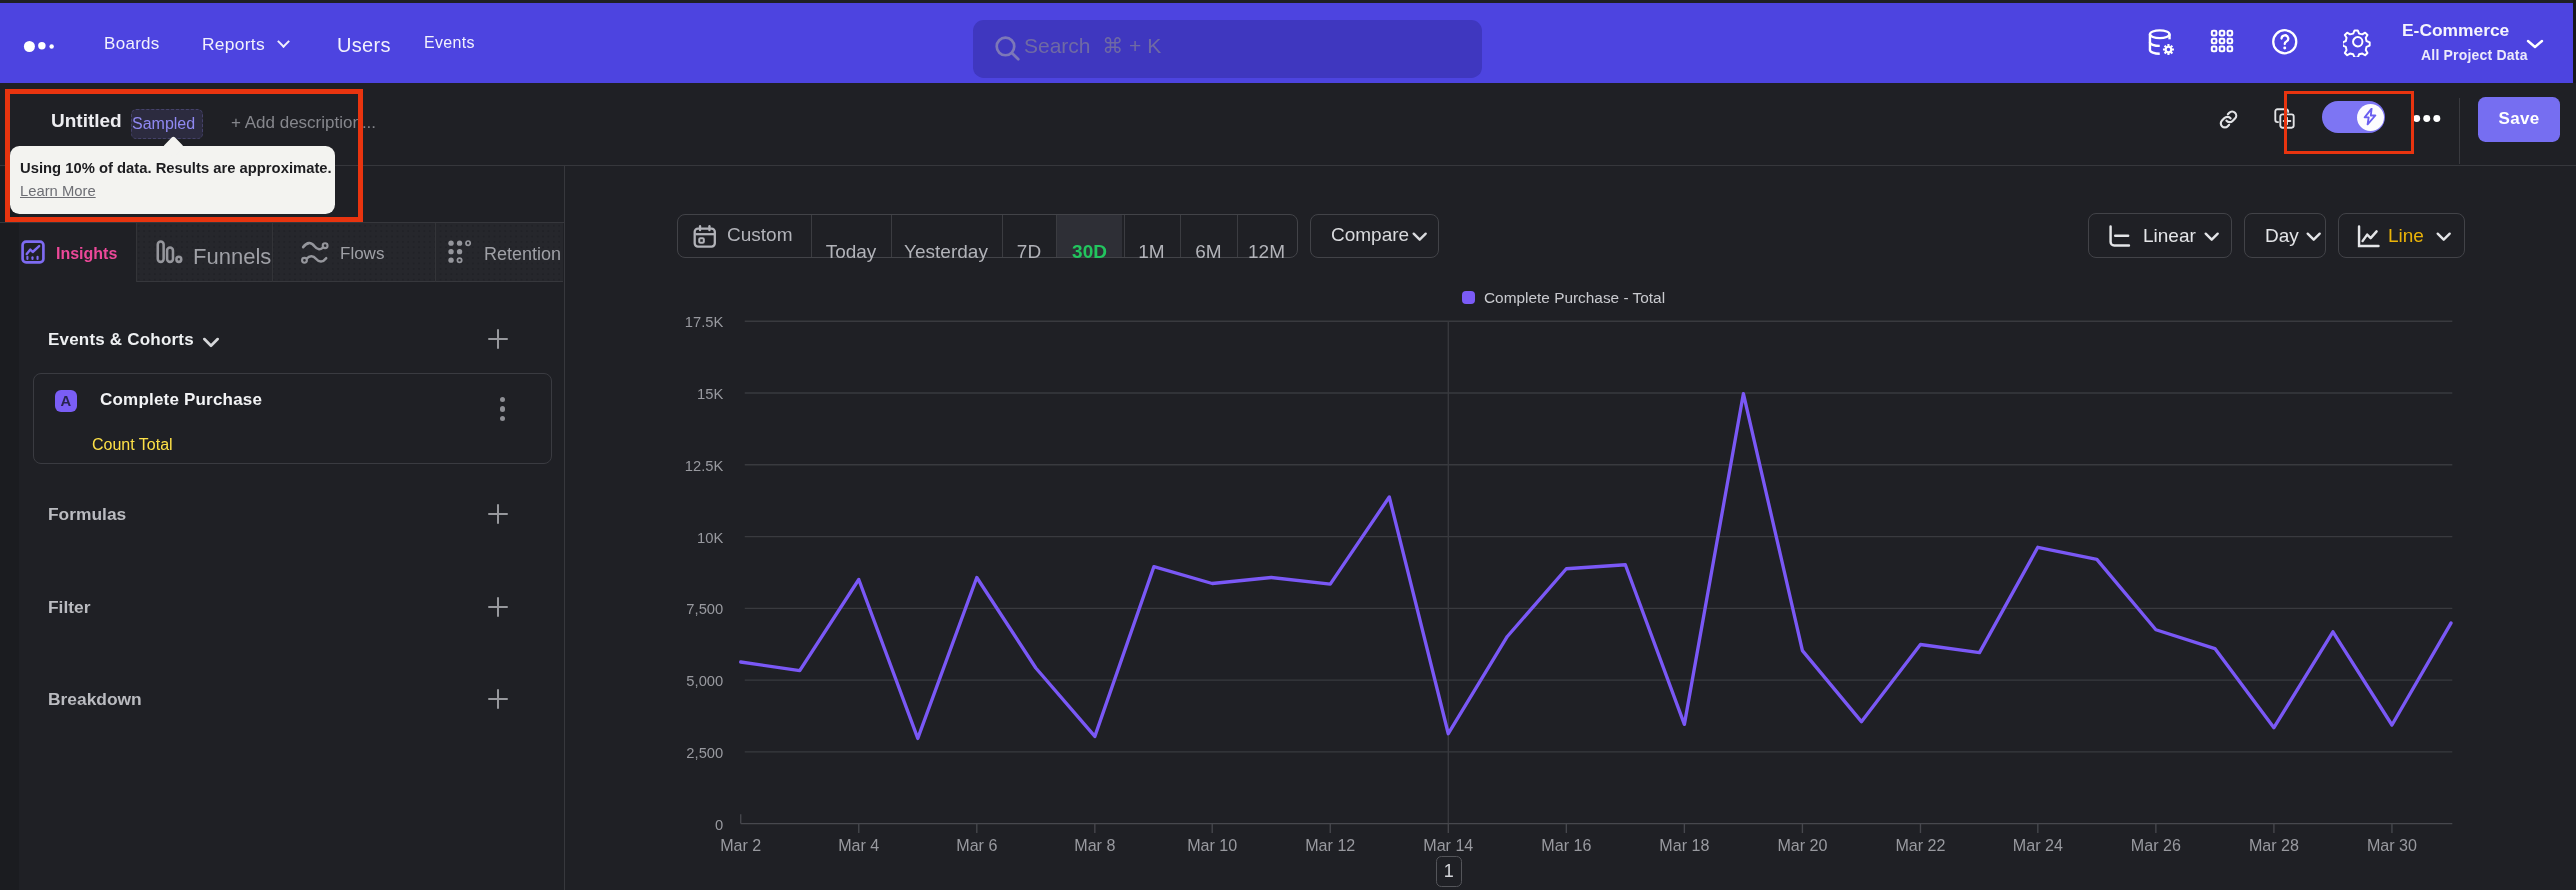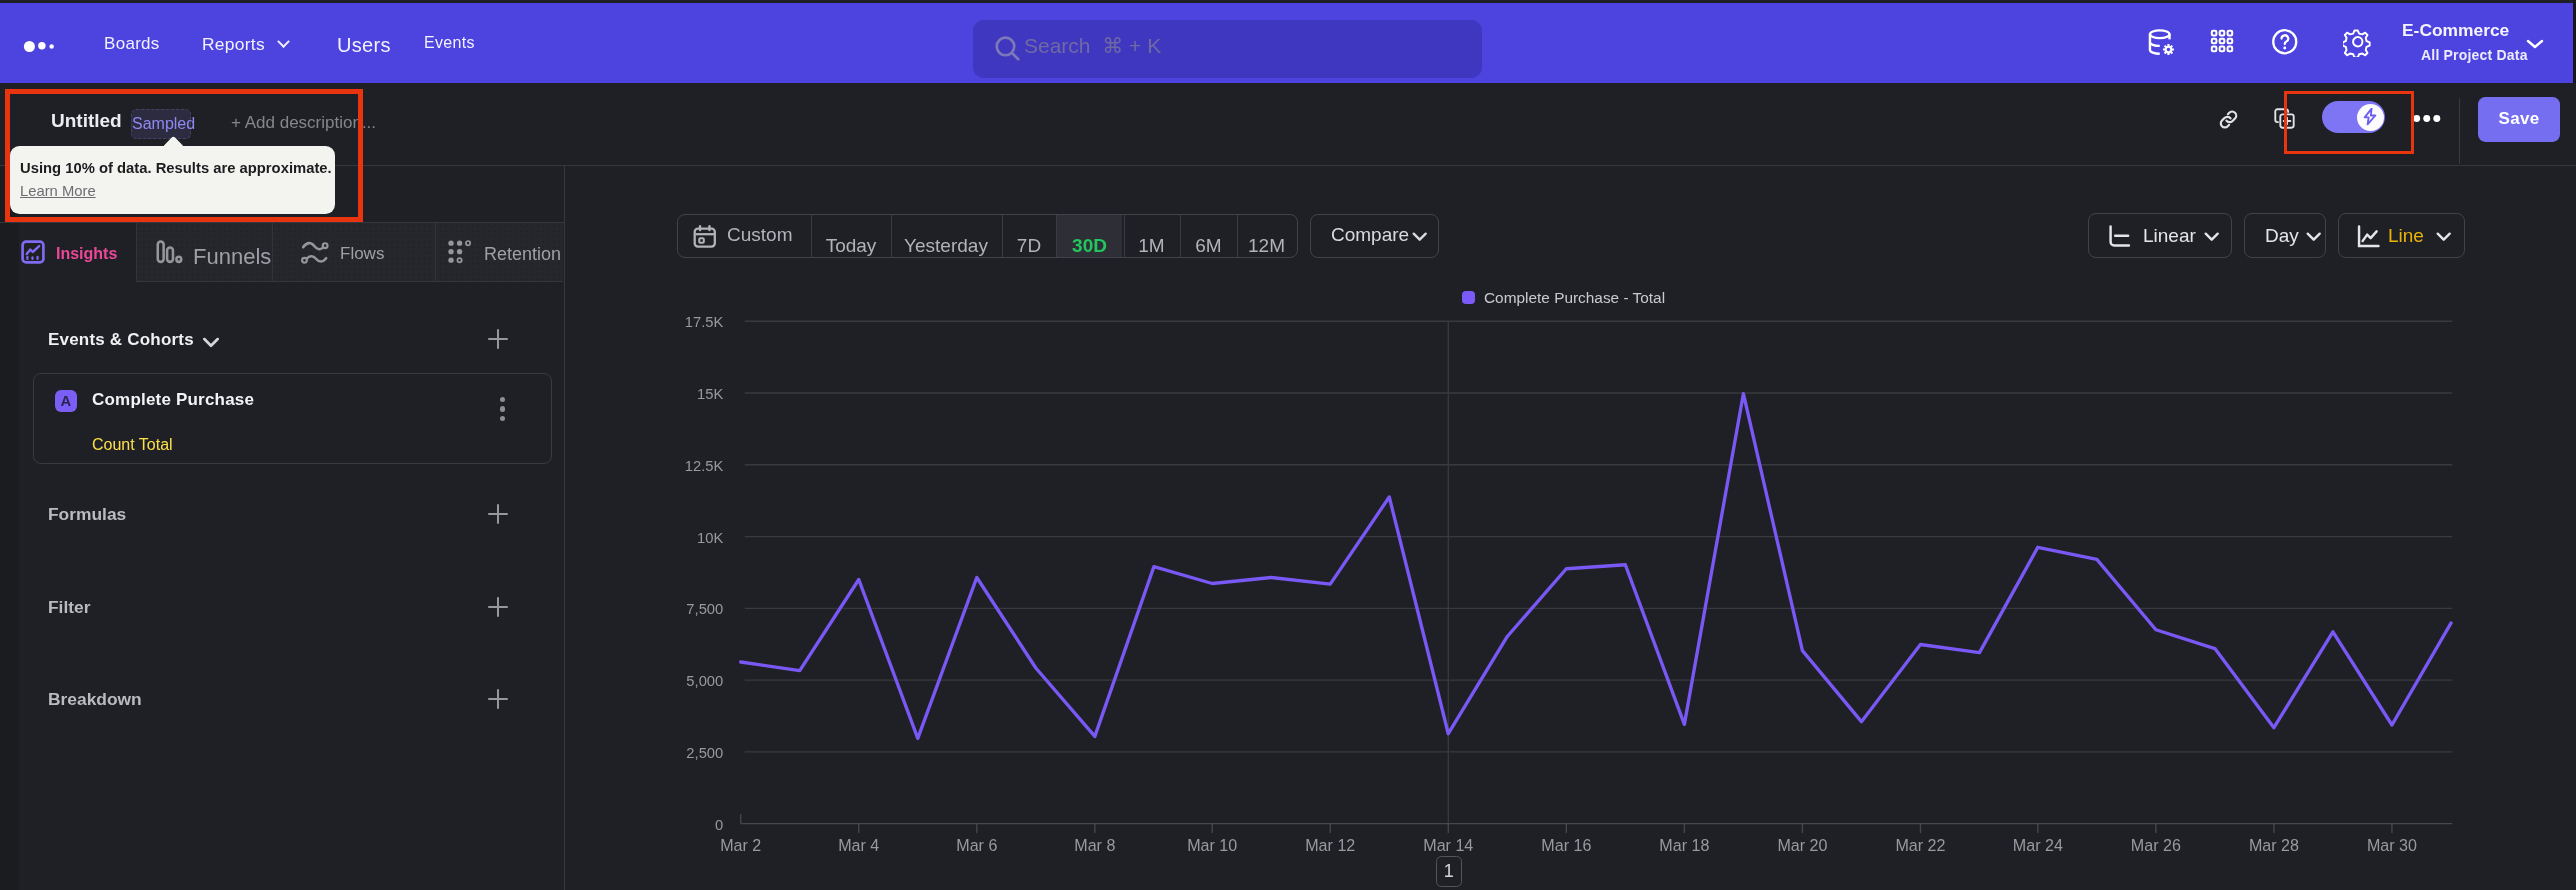--- a/index.html
+++ b/index.html
@@ -24,7 +24,7 @@
   
   .row2 { position:absolute; left:0; top:83px; width:2576px; height:83px; background:#1f2025; border-bottom:1.3px solid #36373c; }
   .title { position:absolute; left:51px; top:110px; font-size:19px; font-weight:700; color:#ededf1; }
-  .chip { position:absolute; left:131px; top:109px; width:60px; height:29.5px; border-radius:5.4px; background:#2c2b3f; border:1.3px dashed #45426a;  color:#9089f2; font-size:16px; text-align:center; line-height:27px; }
+  .chip { position:absolute; left:131px; top:109px; width:72px; height:29.5px; border-radius:5.4px; background:#2c2b3f; border:1.3px dashed #45426a;  color:#9089f2; font-size:16px; text-align:left; line-height:27px; }
   .adddesc { position:absolute; left:231px; top:113px; font-size:17px; color:#85868c; }
   .save { position:absolute; left:2478px; top:97px; width:82px; height:45px; border-radius:7.4px; background:#766ef1; color:#fff; font-size:17px; font-weight:700; text-align:center; line-height:44px; letter-spacing:0.3px; }
   .toggle { position:absolute; left:2322px; top:101px; width:63px; height:32px; border-radius:16px; background:#7d75f3; }

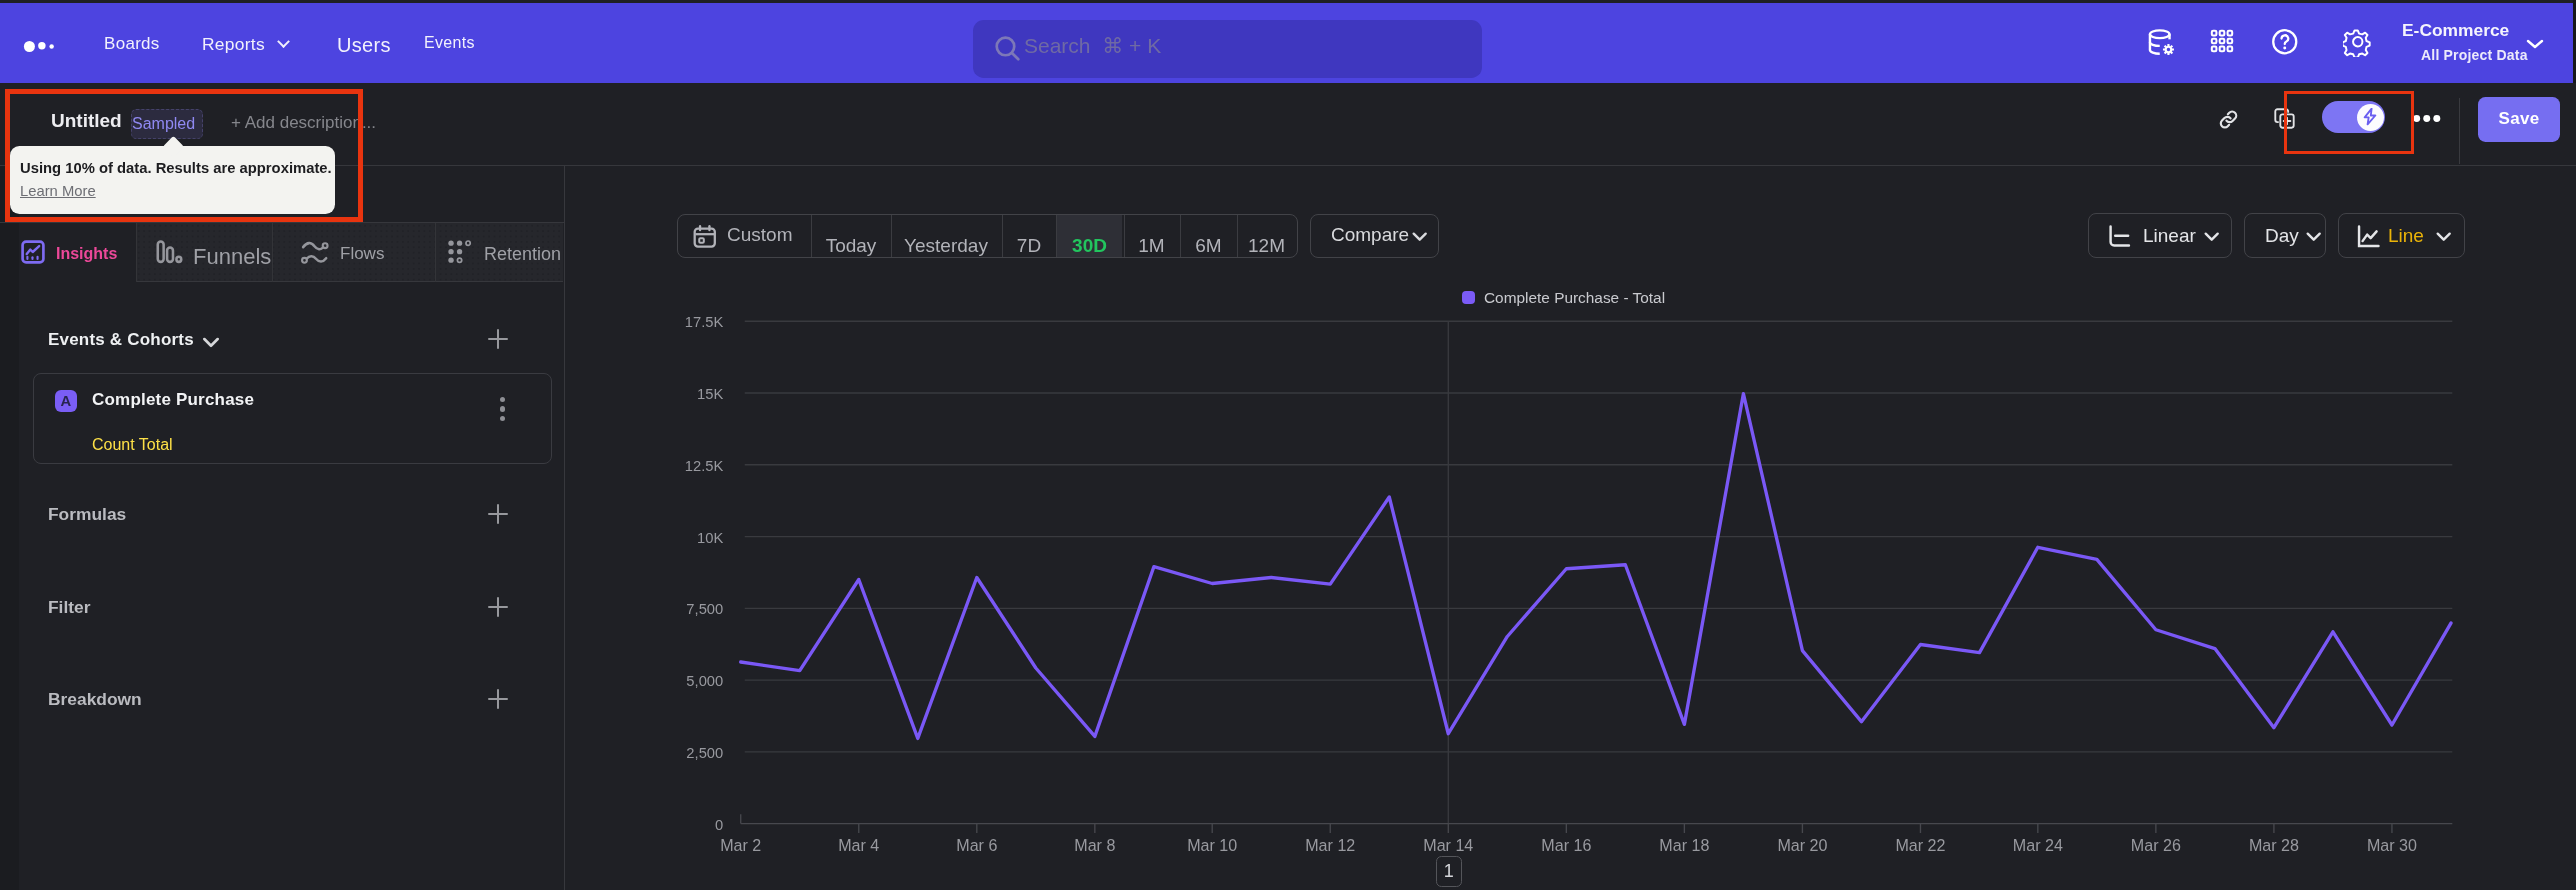--- a/index.html
+++ b/index.html
@@ -65,7 +65,7 @@
   .btn { position:absolute; top:214px; height:44px; border:1.3px solid #424348; border-radius:8px; }
   .seg { position:absolute; top:0; height:42px; font-size:19px; color:#b2b3b9; text-align:center; border-left:1.3px solid #3b3c41; }
   .seg.first { border-left:none; }
-  .seg span { display:inline-block; margin-top:20px;text-align:center; }
+  .seg span { display:inline-block; margin-top:26px;text-align:center; }
   .seg.active { background:#2e2f36; color:#22c55e; font-weight:700; }
   .btn-lbl { font-size:19px; color:#d9dadd; }
 

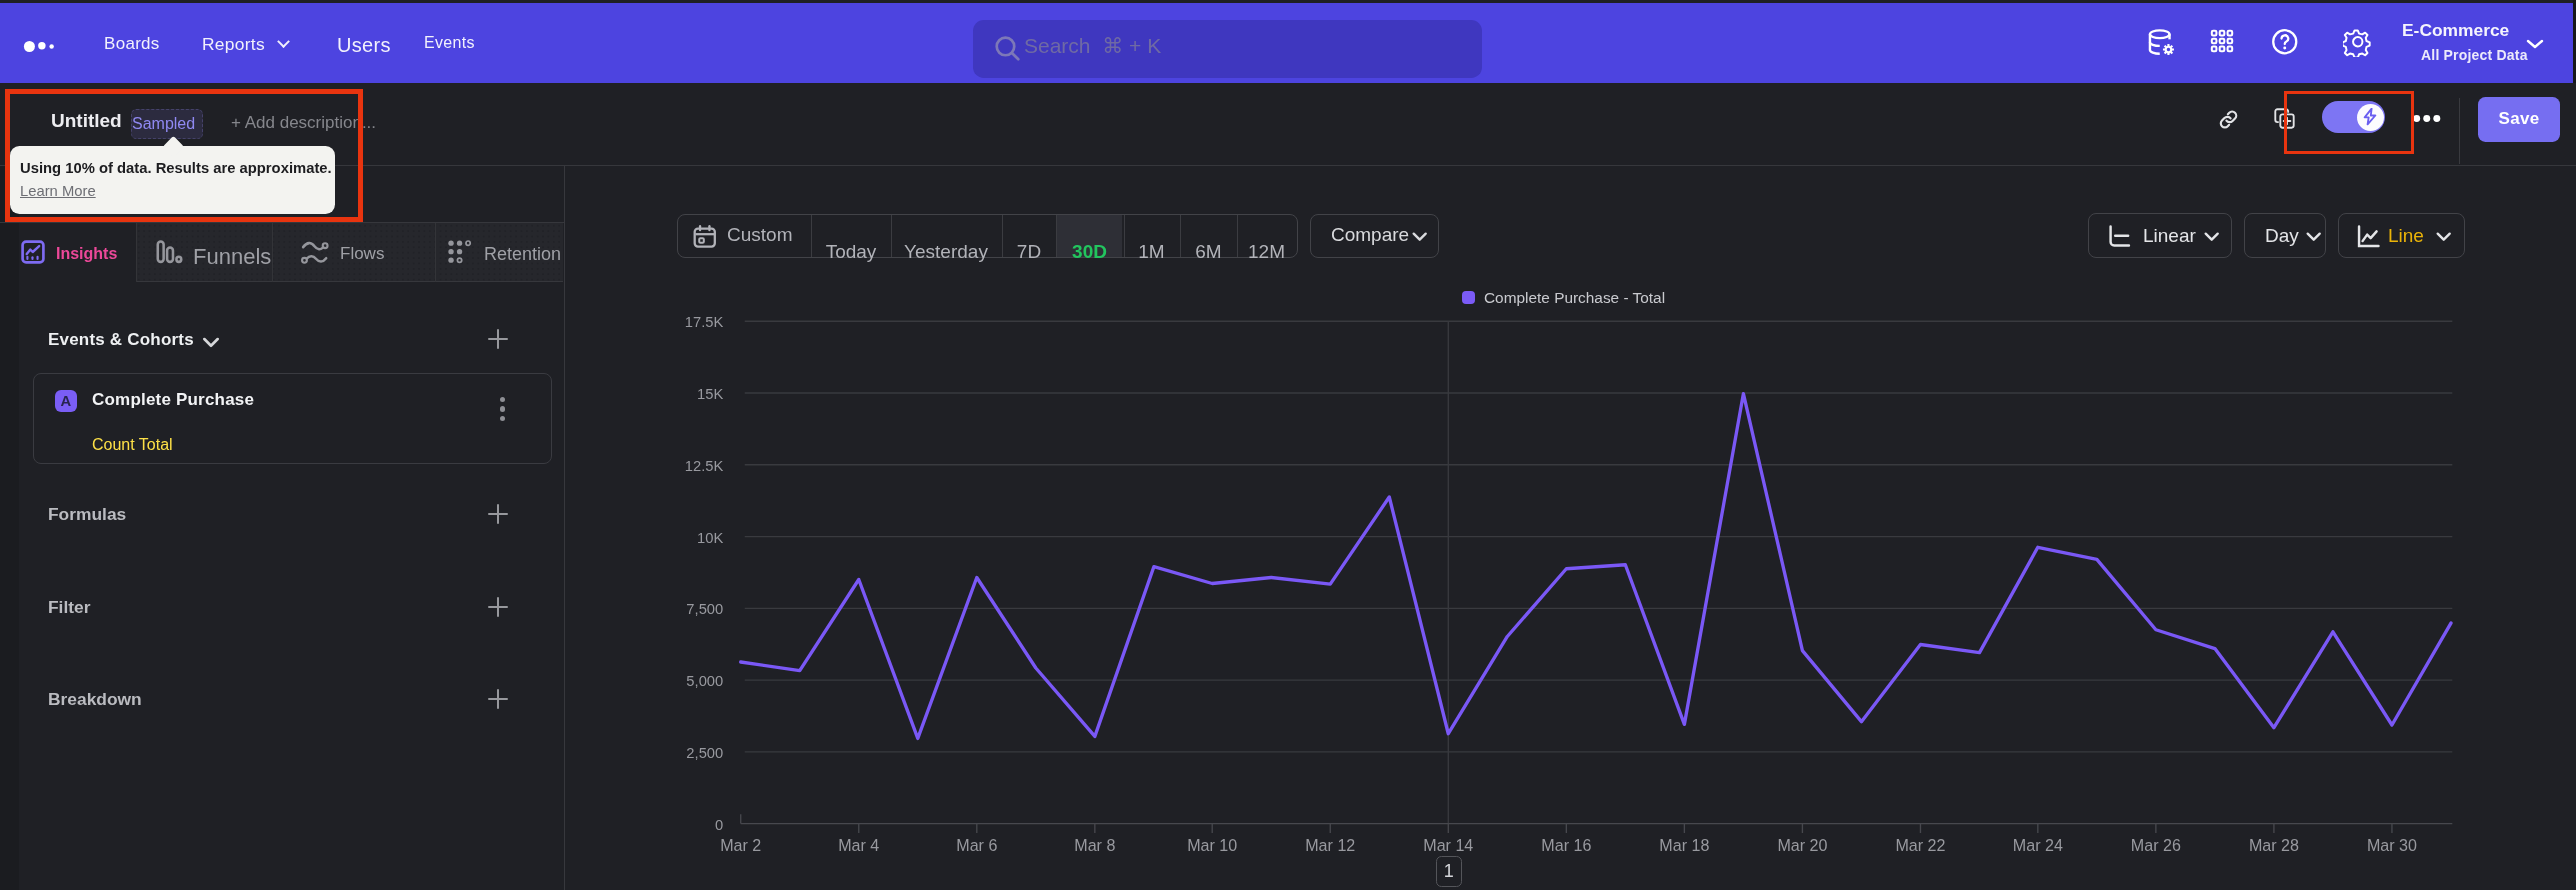--- a/index.html
+++ b/index.html
@@ -55,7 +55,7 @@
   .plus:after { content:""; position:absolute; left:8.7px; top:0; width:2.7px; height:20px; background:#97989d; border-radius:1.3px; }
   .card { position:absolute; left:33px; top:373px; width:519px; height:91px; border:1.3px solid #3a3b41; border-radius:8px; }
   .badge { position:absolute; left:21px; top:16px; width:21.5px; height:21.5px; border-radius:6px; background:#7a5ef5; color:#272450; font-size:14.8px; font-weight:700; text-align:center; line-height:22px; }
-  .card-t { position:absolute; left:58px; top:16px; font-size:17px; font-weight:700; color:#f2f3f5; letter-spacing:0.2px; }
+  .card-t { position:absolute; left:66px; top:16px; font-size:17px; font-weight:700; color:#f2f3f5; letter-spacing:0.2px; }
   .card-s { position:absolute; left:58px; top:62px; font-size:16px; color:#fde047; }
   .kebab { position:absolute; left:466px; top:19px; }
   .kebab i { display:block; width:5.4px; height:5.4px; border-radius:50%; background:#8e8f95; margin:4px 0; }

